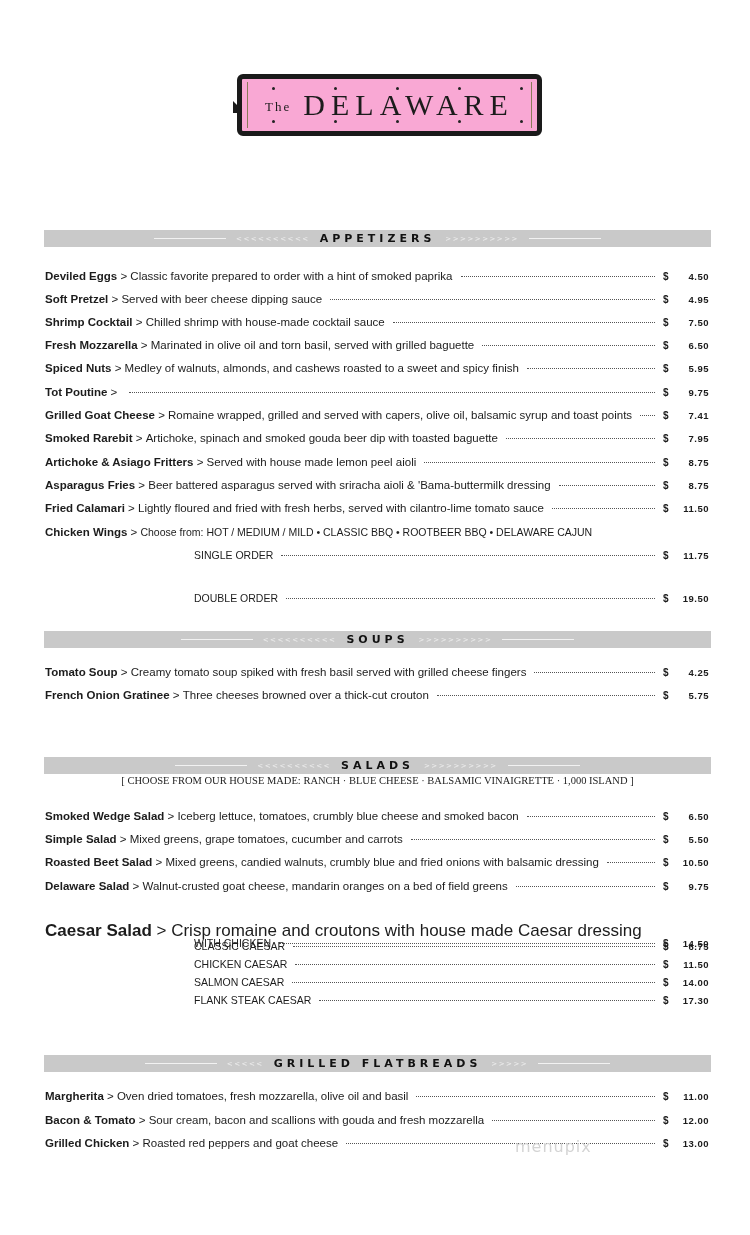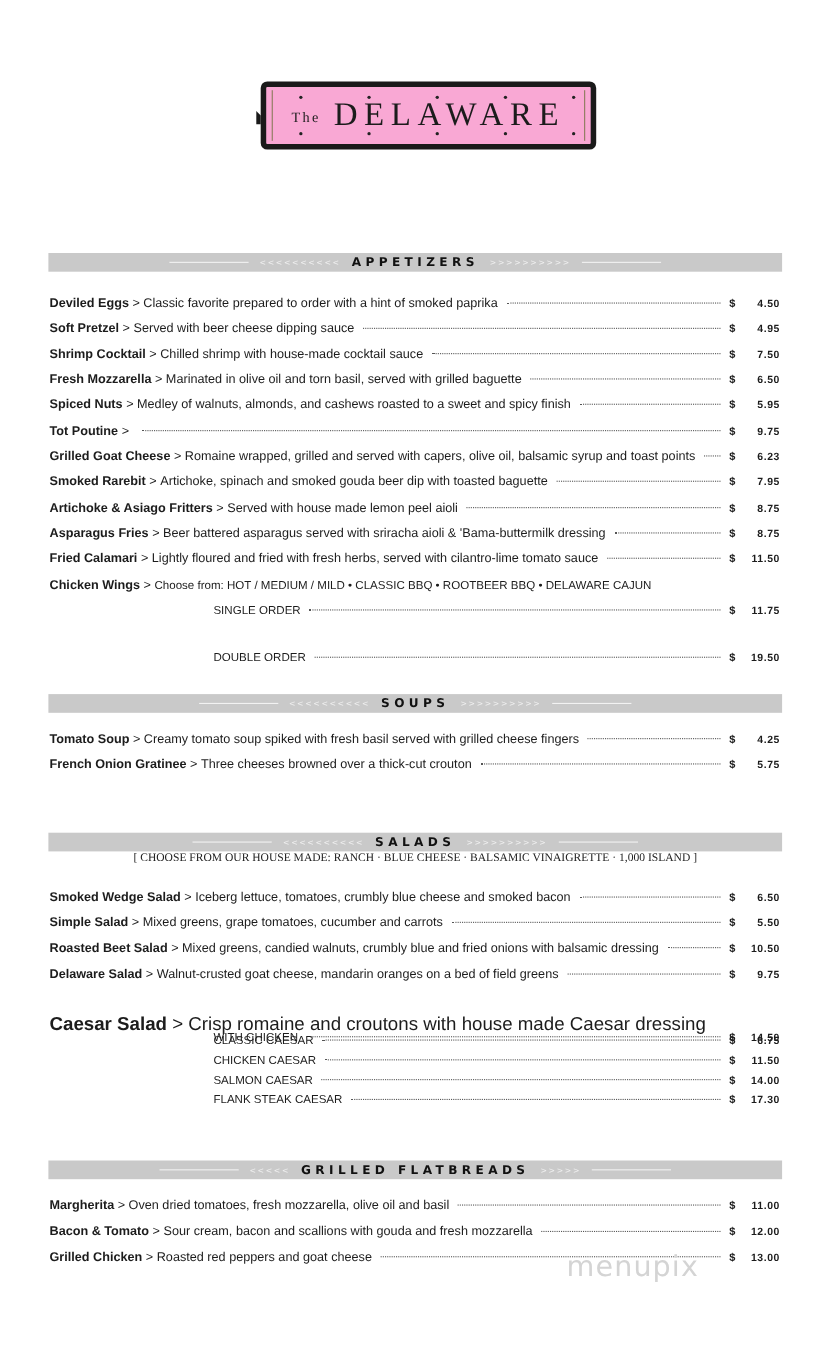--- a/index.html
+++ b/index.html
@@ -136,7 +136,7 @@
     <span class="desc">Romaine wrapped, grilled and served with capers, olive oil, balsamic syrup and toast points</span>
   <span class="leader"></span>
   <span class="cur">$</span>
-    <span class="price">6.23</span>
+    <span class="price">7.41</span>
 </div>
 <div class="row" style="top:432px">
   <span class="name">Smoked Rarebit</span>

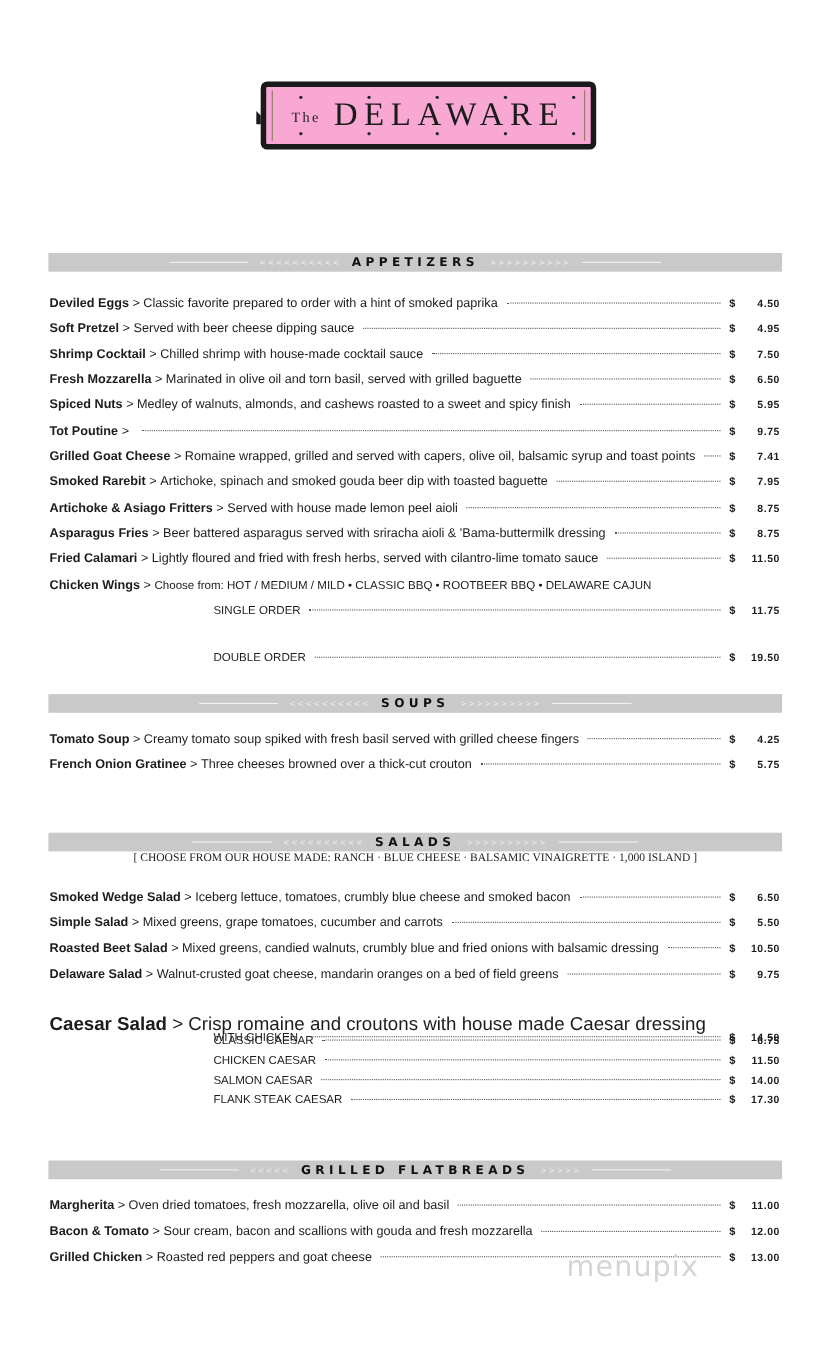--- a/index.html
+++ b/index.html
@@ -51,7 +51,7 @@
 
     .watermark {
       position: absolute; left: 515px; top: 1137px;
-      font-family: "DejaVu Sans", sans-serif; font-size: 26px; color: #d4d4d4; letter-spacing: 1px;
+      font-family: "DejaVu Sans", sans-serif; font-size: 16px; color: #d4d4d4; letter-spacing: 1px;
     }
   </style>
 </head>

